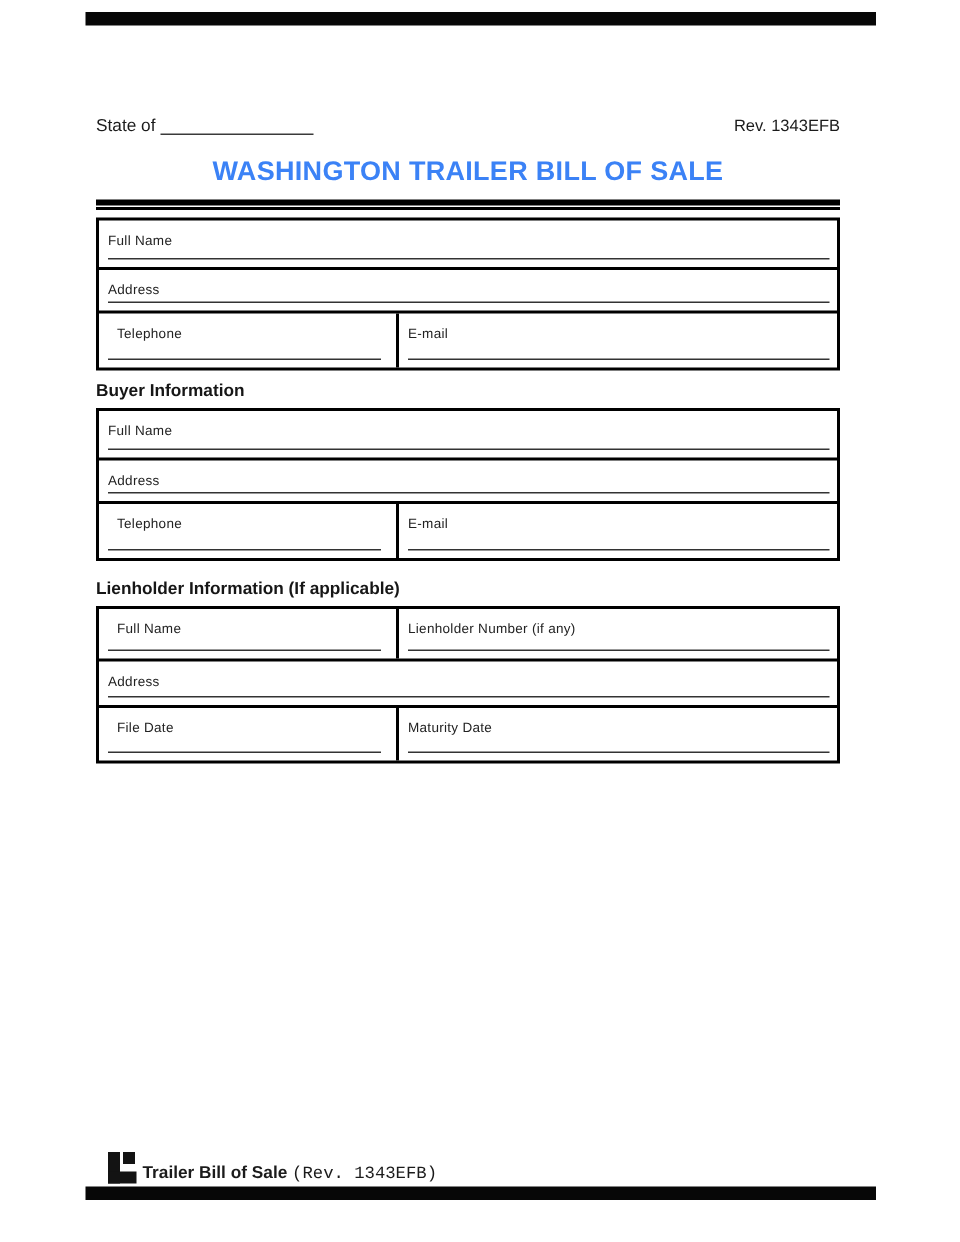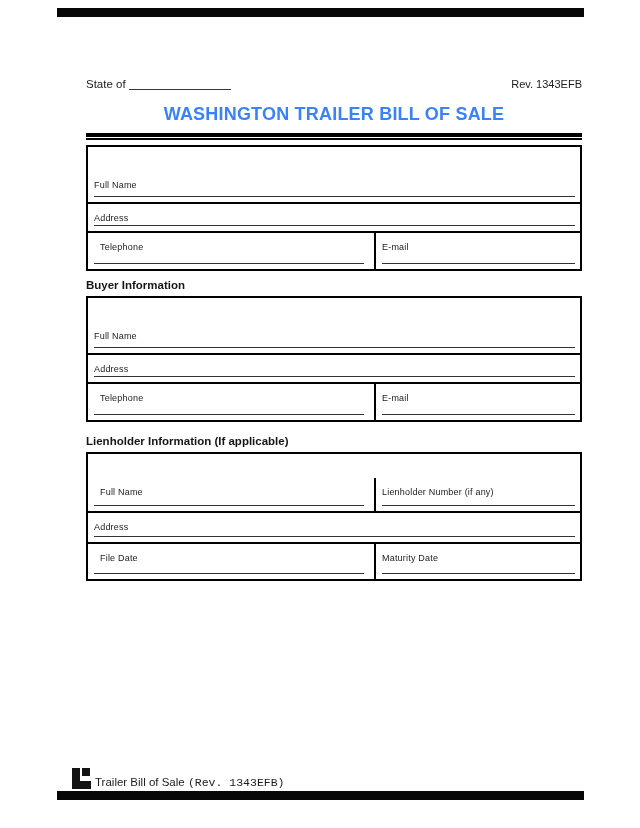--- a/index.html
+++ b/index.html
@@ -12,7 +12,7 @@
   .bar.top { top:8px; }
   .bar.bottom { top:791px; }
 
-  .content { position:absolute; left:86px; top:0; width:496px; padding-top:76px; }
+  .content { position:absolute; left:64px; top:0; width:496px; padding-top:76px; }
 
   .meta-row { display:flex; justify-content:space-between; align-items:flex-end; font-size:11.5px; height:14px; }
   .state-line { display:flex; align-items:flex-end; }

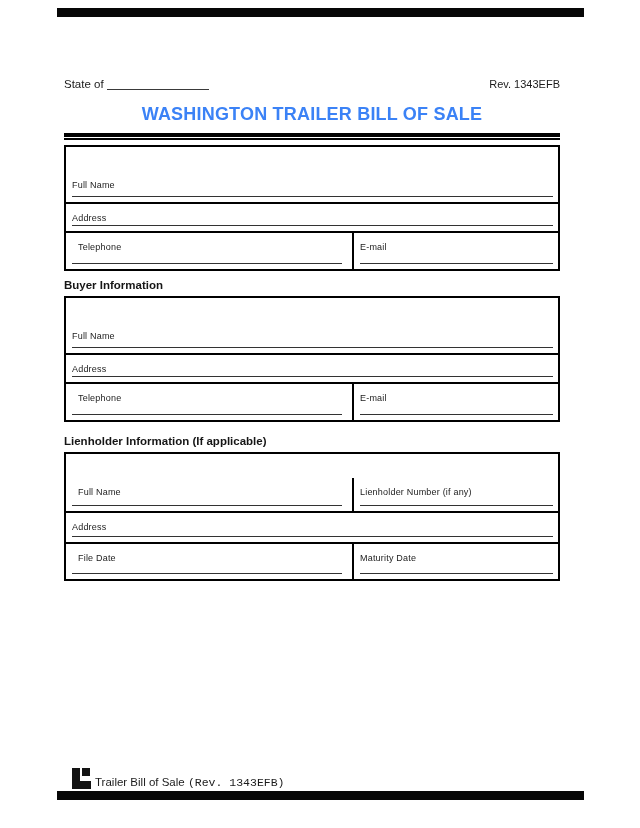--- a/index.html
+++ b/index.html
@@ -36,7 +36,7 @@
   .cell { position:relative; padding:3px 6px 0 6px; }
   .cell .lbl { font-size:9px; color:#222; letter-spacing:0.2px; }
   .cell .line { position:absolute; left:6px; right:5px; bottom:5px; border-bottom:1.3px solid #333; }
-  .h-tall  { height:33px;margin-top:24px; }
+  .h-tall  { height:33px; }
   .h-mid   { height:29px; }
   .h-mid2  { height:31px; }
   .h-big   { height:36px; }

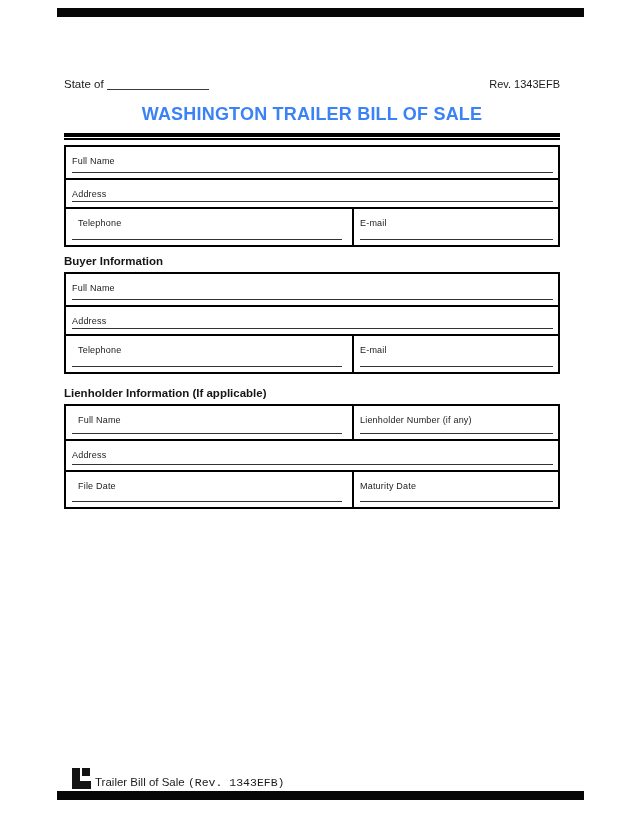--- a/index.html
+++ b/index.html
@@ -43,7 +43,7 @@
   .h-big2  { height:35px; }
 
   .split { display:flex; }
-  .split .cell.left  { width:288px; border-right:2px solid #000;padding-left:12px; }
+  .split .cell.left  { width:200px; border-right:2px solid #000;padding-left:12px; }
   .split .cell.left .line { right:10px; }
   .split .cell.right { flex:1; }
 

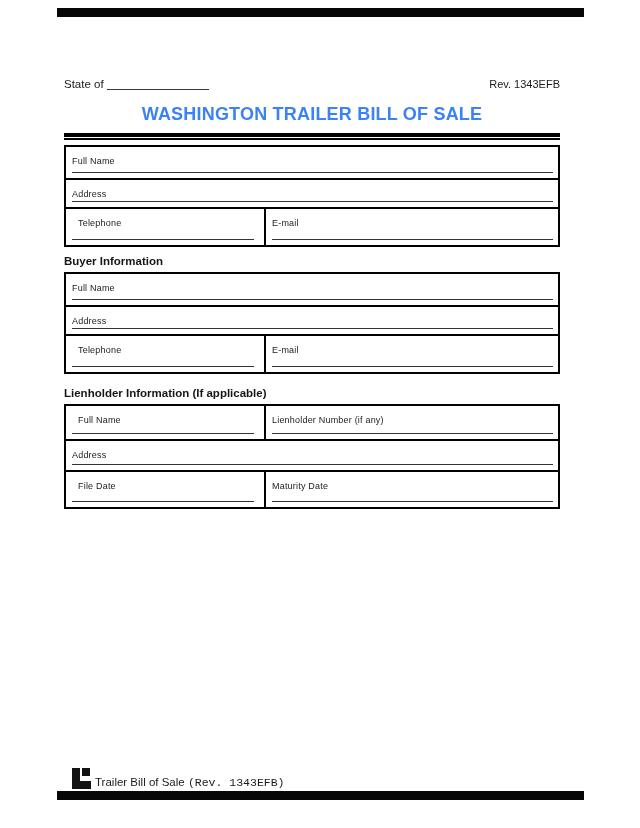--- a/index.html
+++ b/index.html
@@ -56,7 +56,7 @@
   .logo .lg-f { position:absolute; left:0; bottom:0; width:19px; height:8px; background:#131313; }
   .logo .lg-s { position:absolute; left:10px; top:0; width:8px; height:8px; background:#131313; }
   .footer-text { font-size:11.5px; line-height:13px; margin-left:1px; }
-  .footer-text .bold { font-weight:normal; }
+  .footer-text .bold { font-weight:bold; }
   .footer-text .reg { font-weight:normal;font-family:Liberation Mono, monospace; }
 </style>
 </head>

